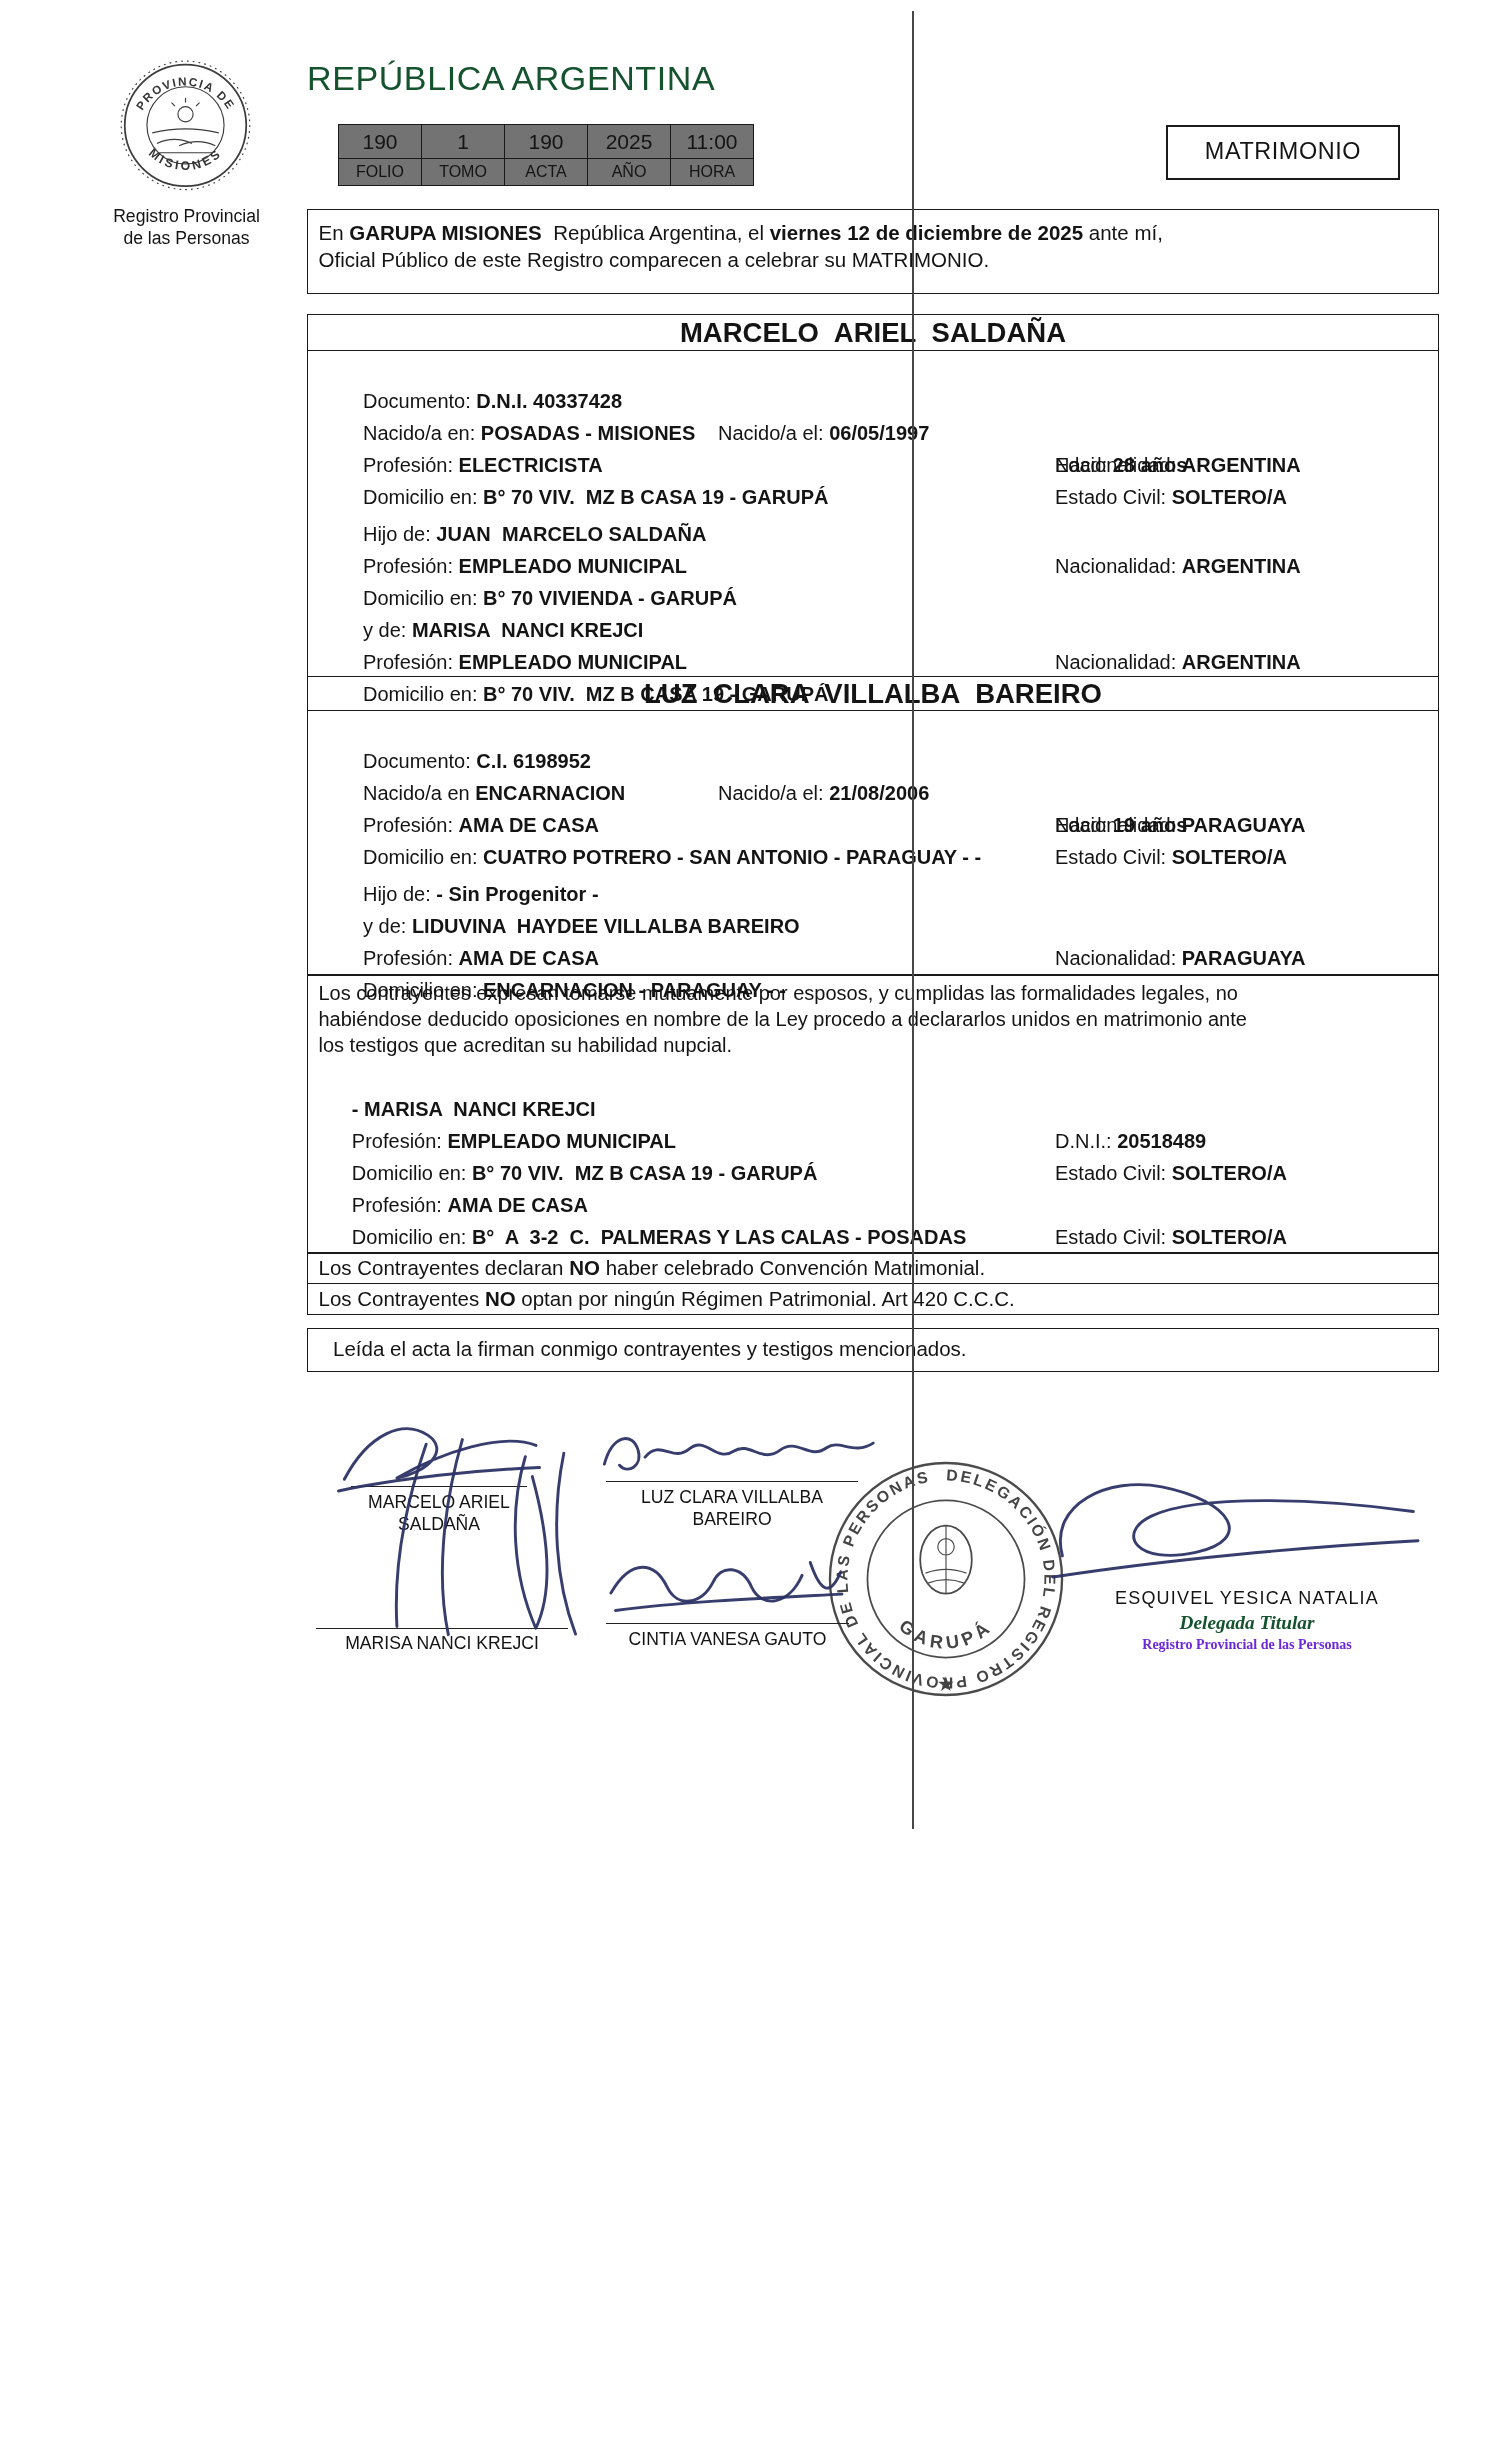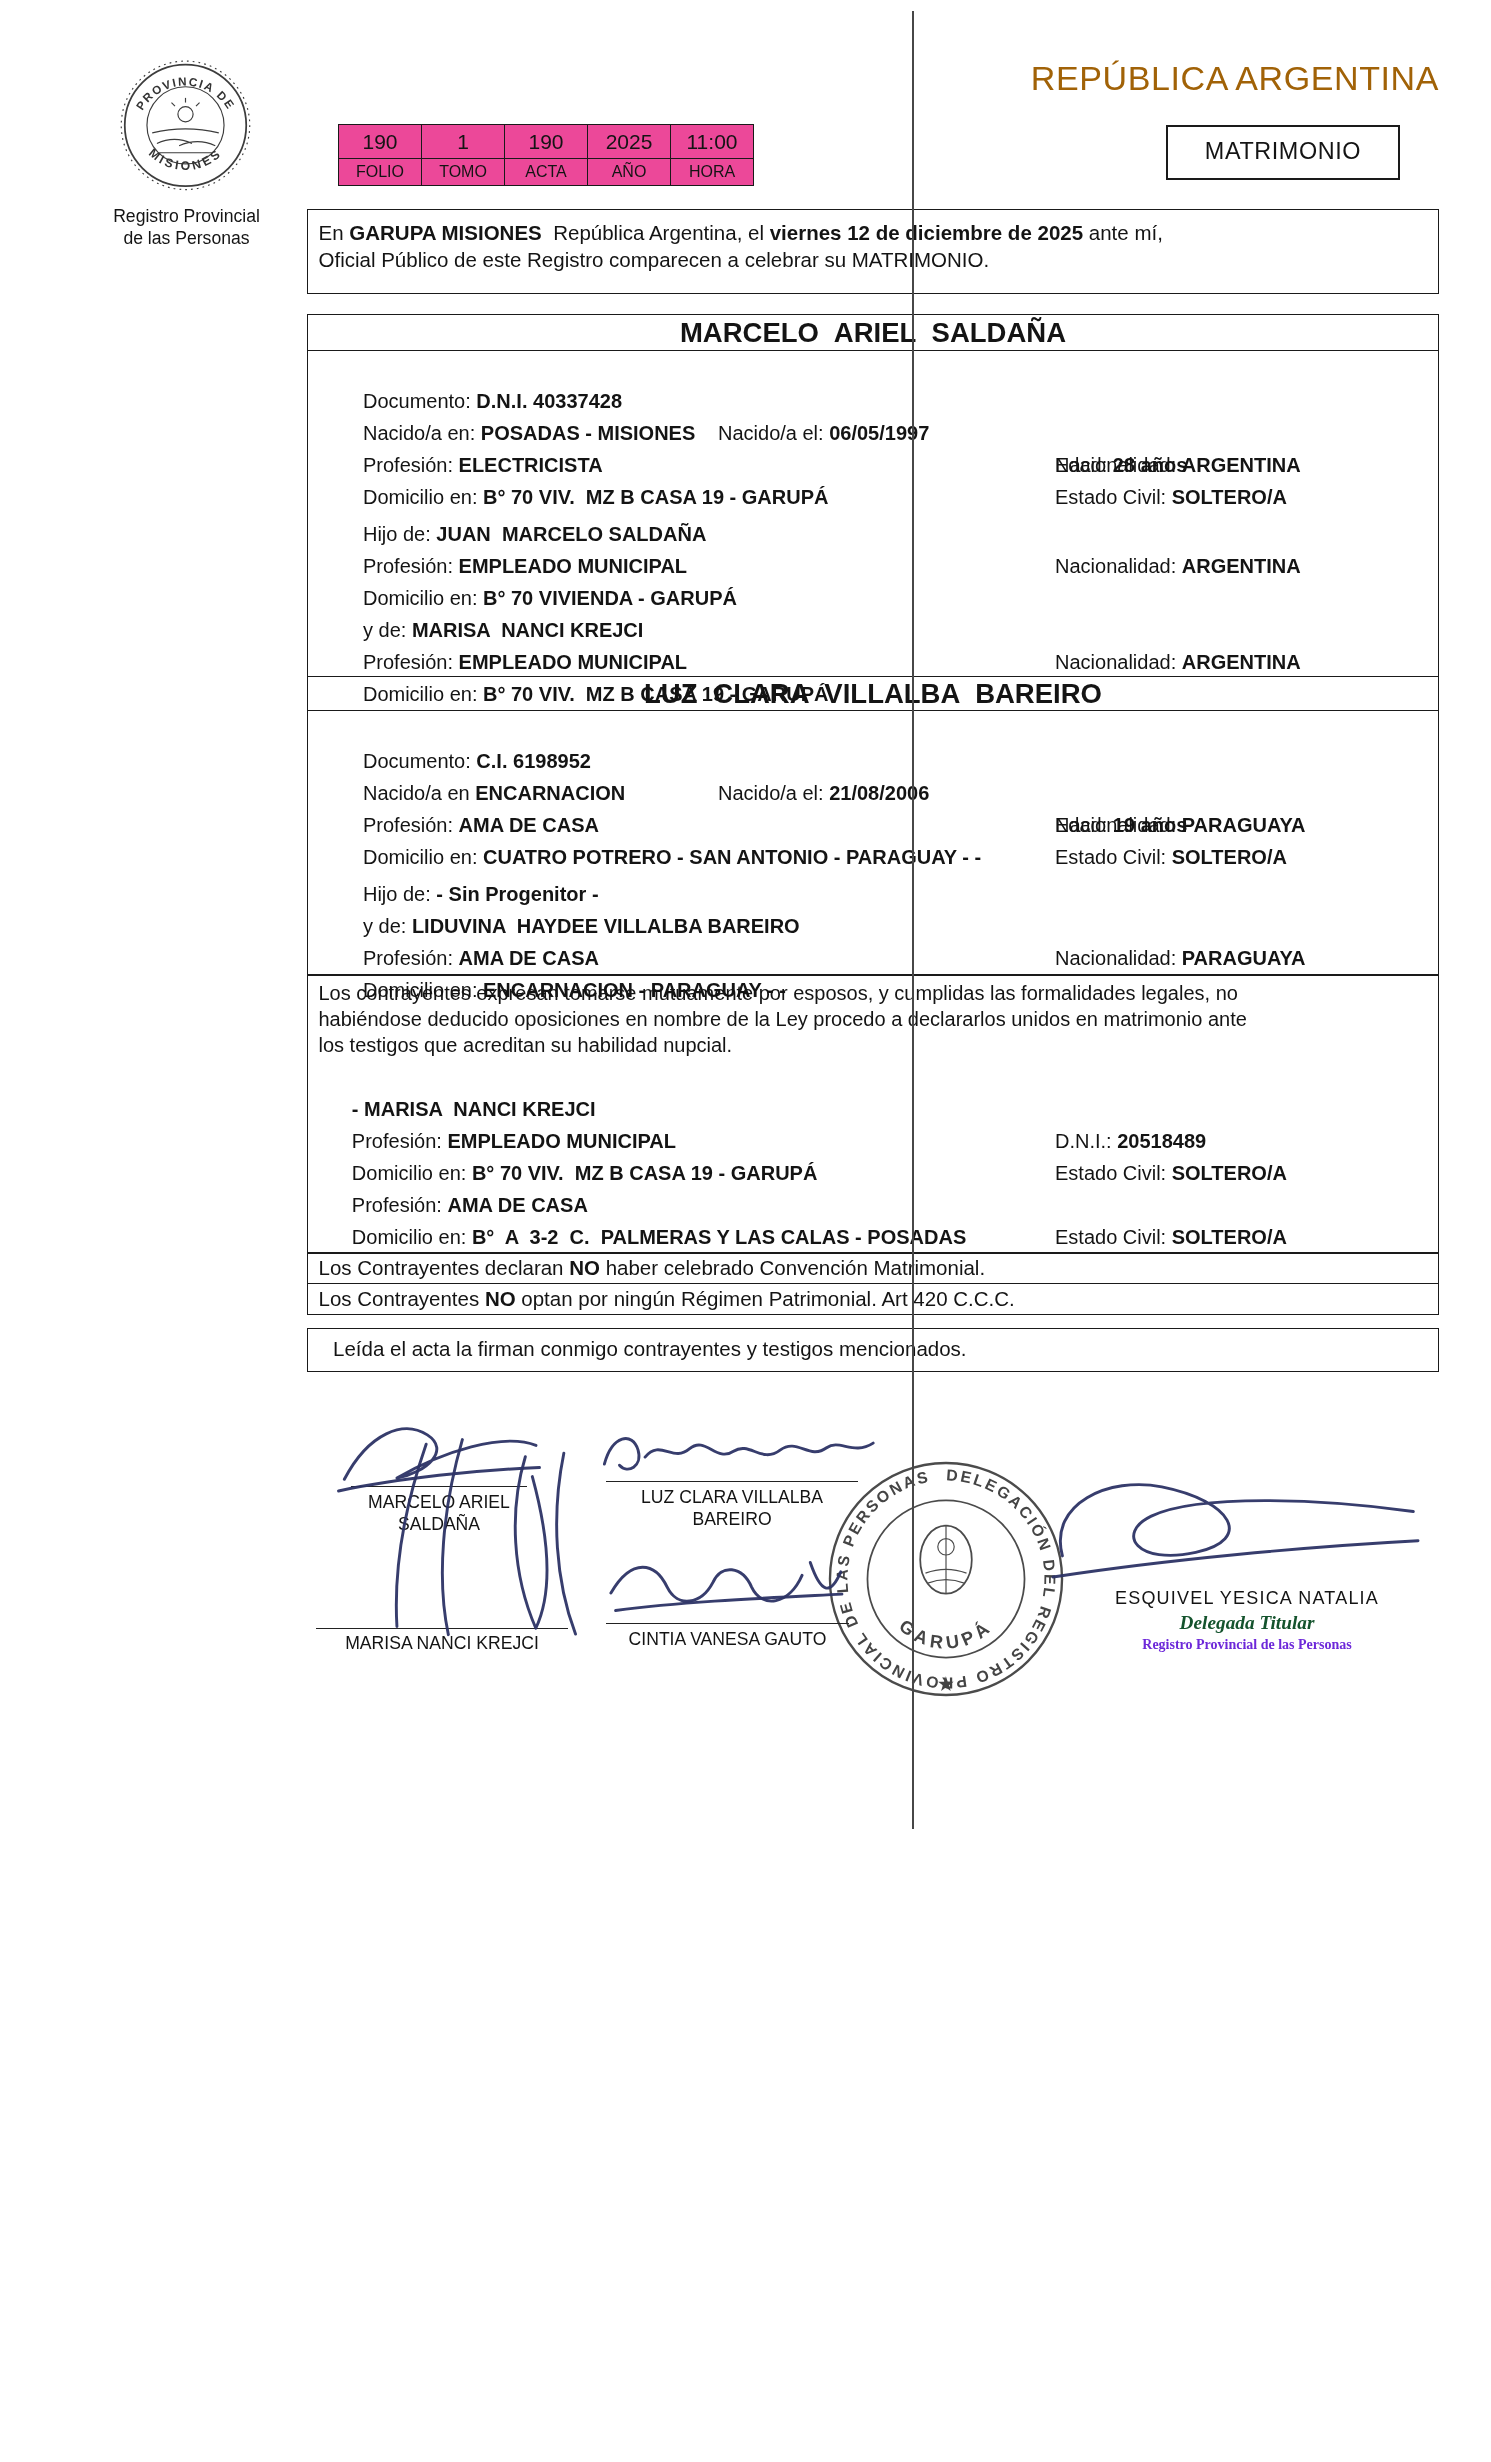--- a/index.html
+++ b/index.html
@@ -11,8 +11,8 @@
   }
   .fold { position:absolute; left:912px; top:10.5px; width:1.8px; height:1818px; background:#474747; z-index:60; }
 
-  .doc-title { position:absolute; left:307px; top:59px; width:1132px; text-align:right;
-    font-size:34px; letter-spacing:0.6px; color:#a16207; }
+  .doc-title { position:absolute; left:307px; top:59px; width:1132px; text-align:left;
+    font-size:34px; letter-spacing:0.6px; color:#14532d; }
 
   table.folio { position:absolute; left:338px; top:124px; border-collapse:collapse; background:#ec4899; }
   table.folio td { border:1.8px solid #1a1a1a; text-align:center; width:83px; }

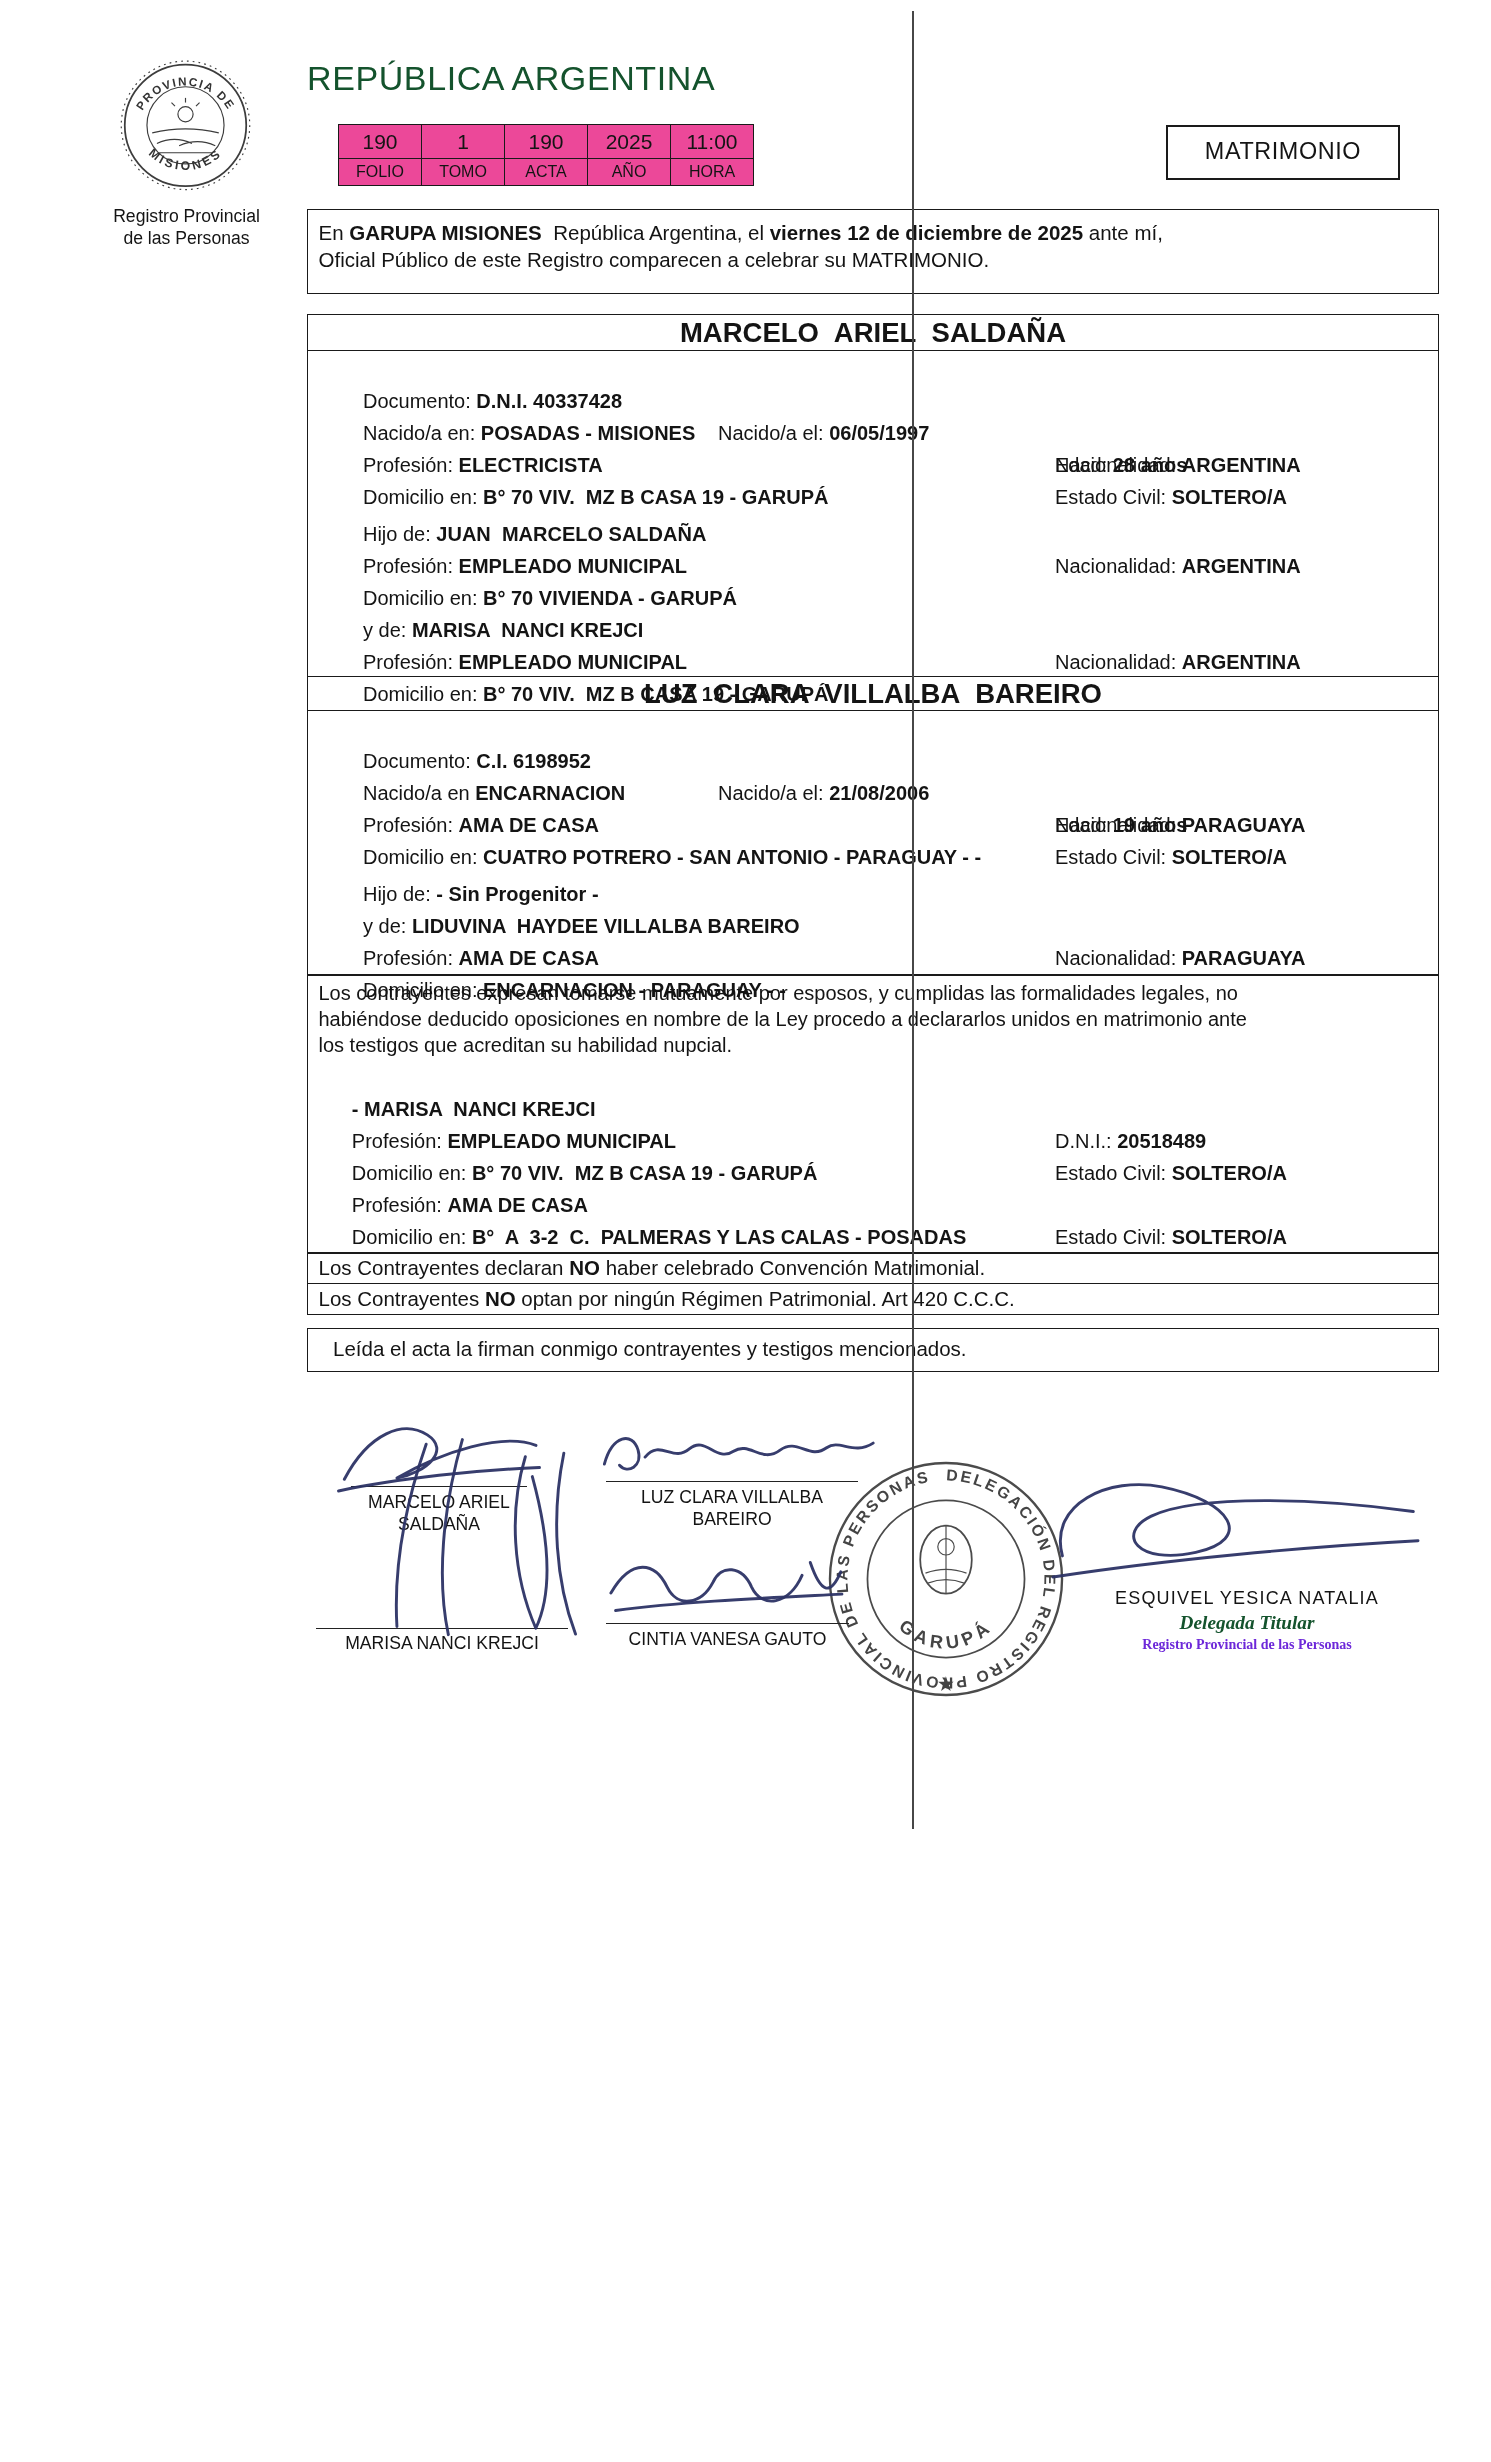--- a/index.html
+++ b/index.html
@@ -14,7 +14,7 @@
   .doc-title { position:absolute; left:307px; top:59px; width:1132px; text-align:left;
     font-size:34px; letter-spacing:0.6px; color:#14532d; }
 
-  table.folio { position:absolute; left:338px; top:124px; border-collapse:collapse; background:#ec4899; }
+  table.folio { position:absolute; left:338px; top:124px; border-collapse:collapse; background:#737373; }
   table.folio td { border:1.8px solid #1a1a1a; text-align:center; width:83px; }
   table.folio tr.vals td { height:34px; font-size:21px; }
   table.folio tr.lbls td { height:27px; font-size:16px; }

